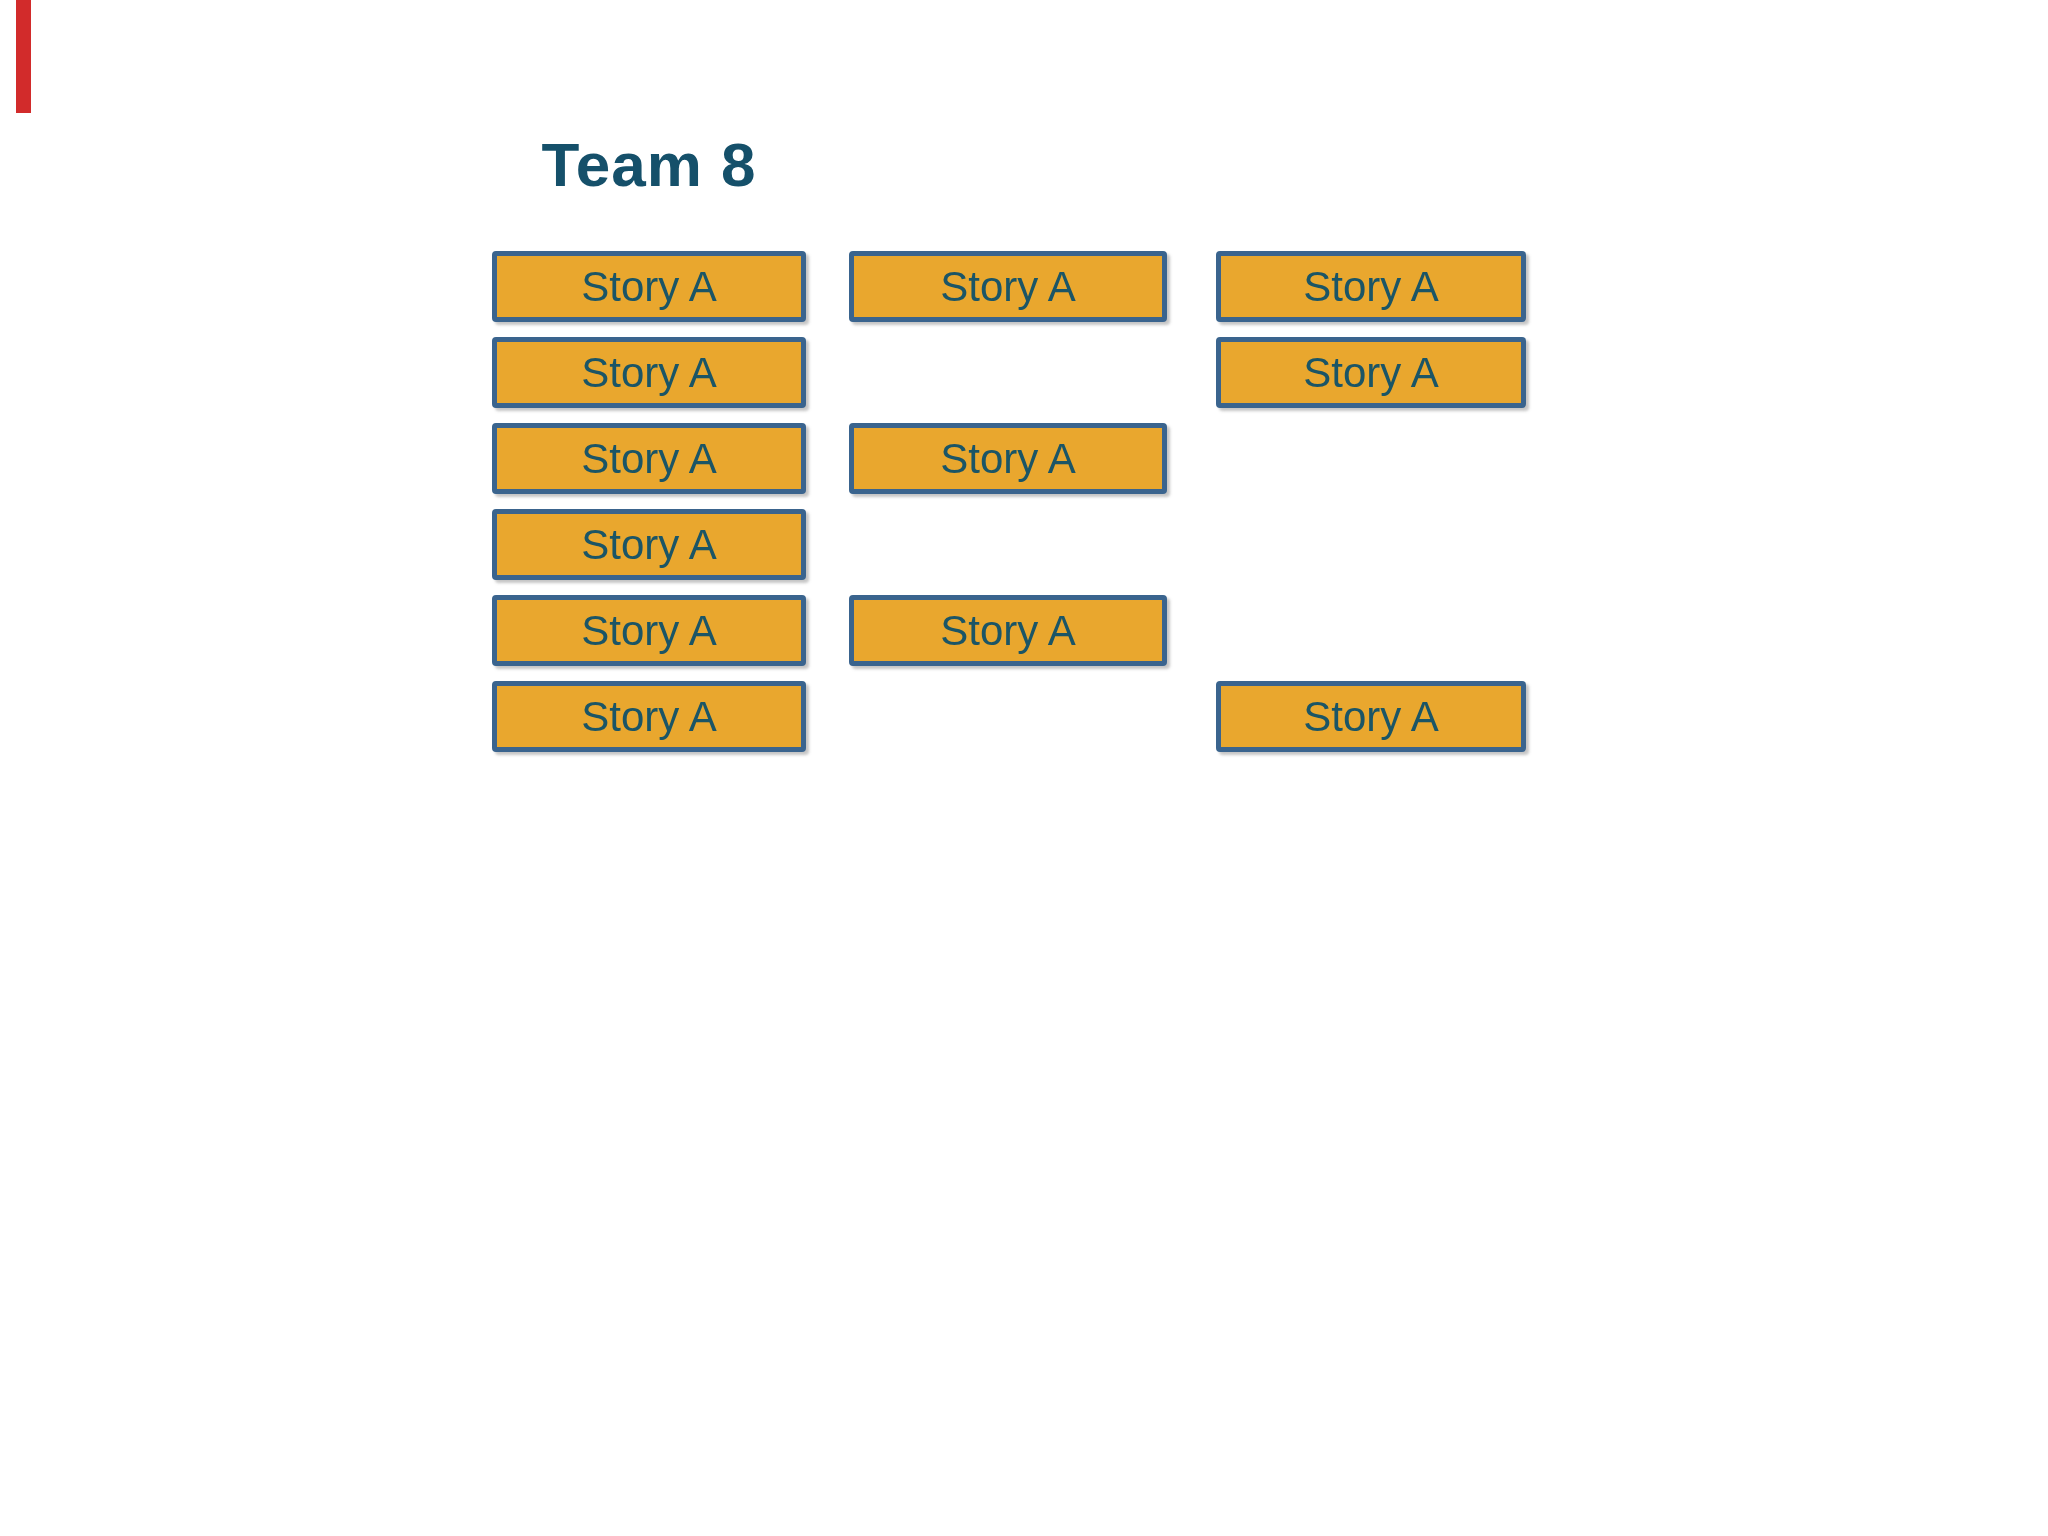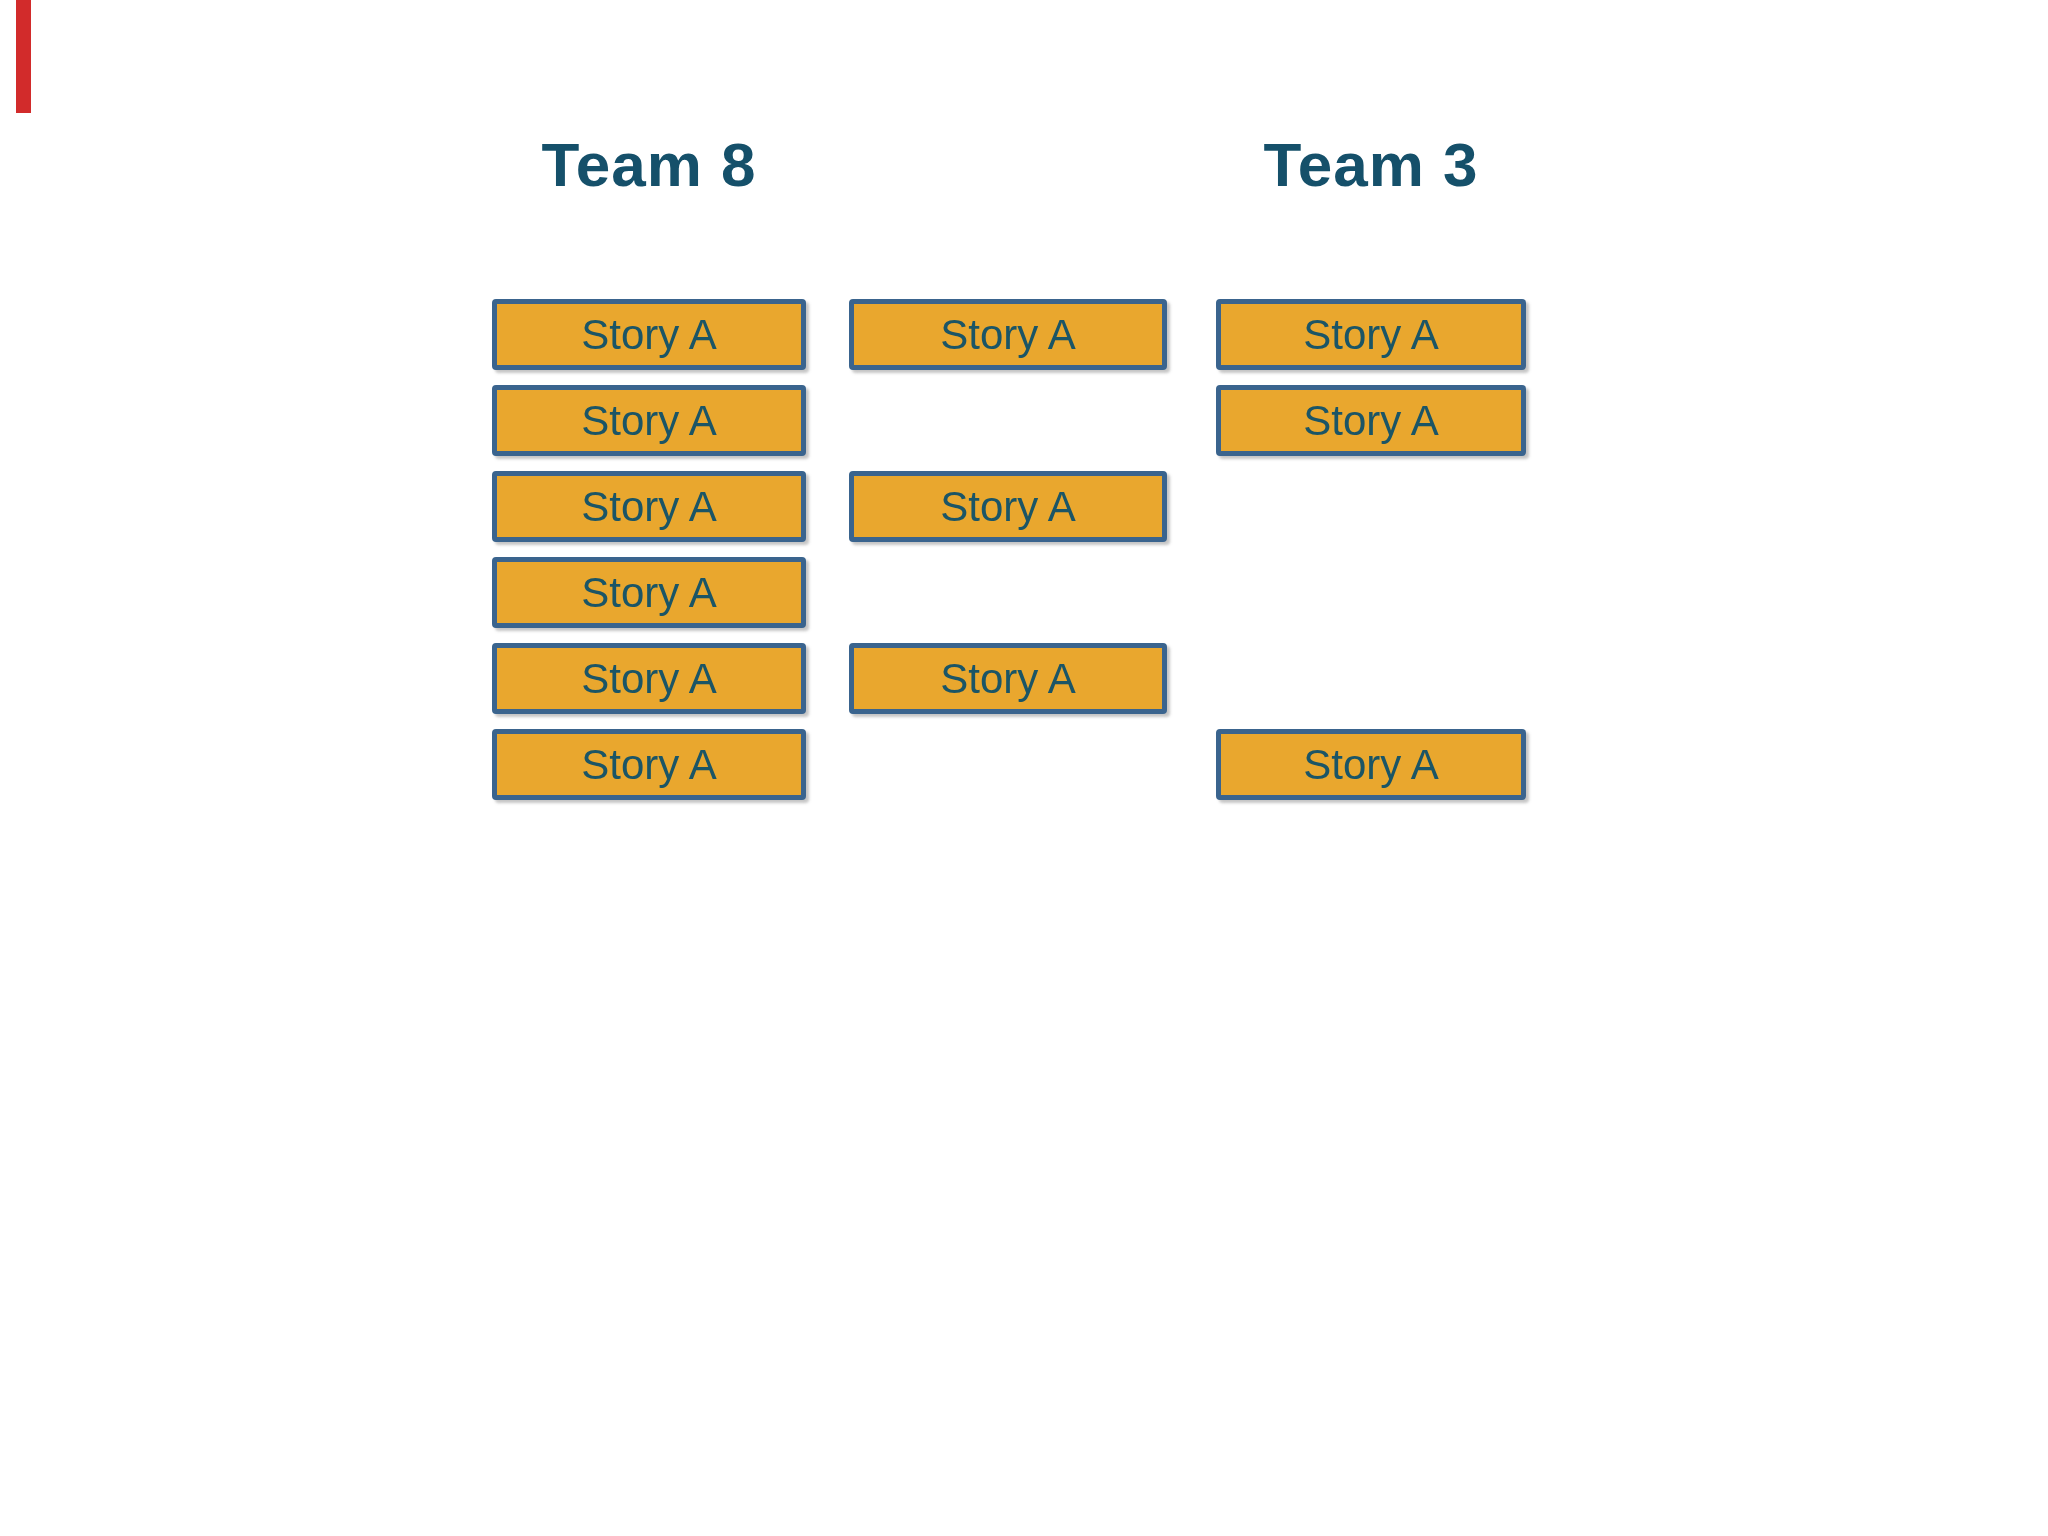--- a/index.html
+++ b/index.html
@@ -85,7 +85,6 @@
     <div class="card col-2 row-1">Story A</div>
     <div class="card col-2 row-3">Story A</div>
     <div class="card col-2 row-5">Story A</div>
-    <div class="team-header col-3">Team 3</div>
     <div class="card col-3 row-1">Story A</div>
     <div class="card col-3 row-2">Story A</div>
     <div class="card col-3 row-6">Story A</div>

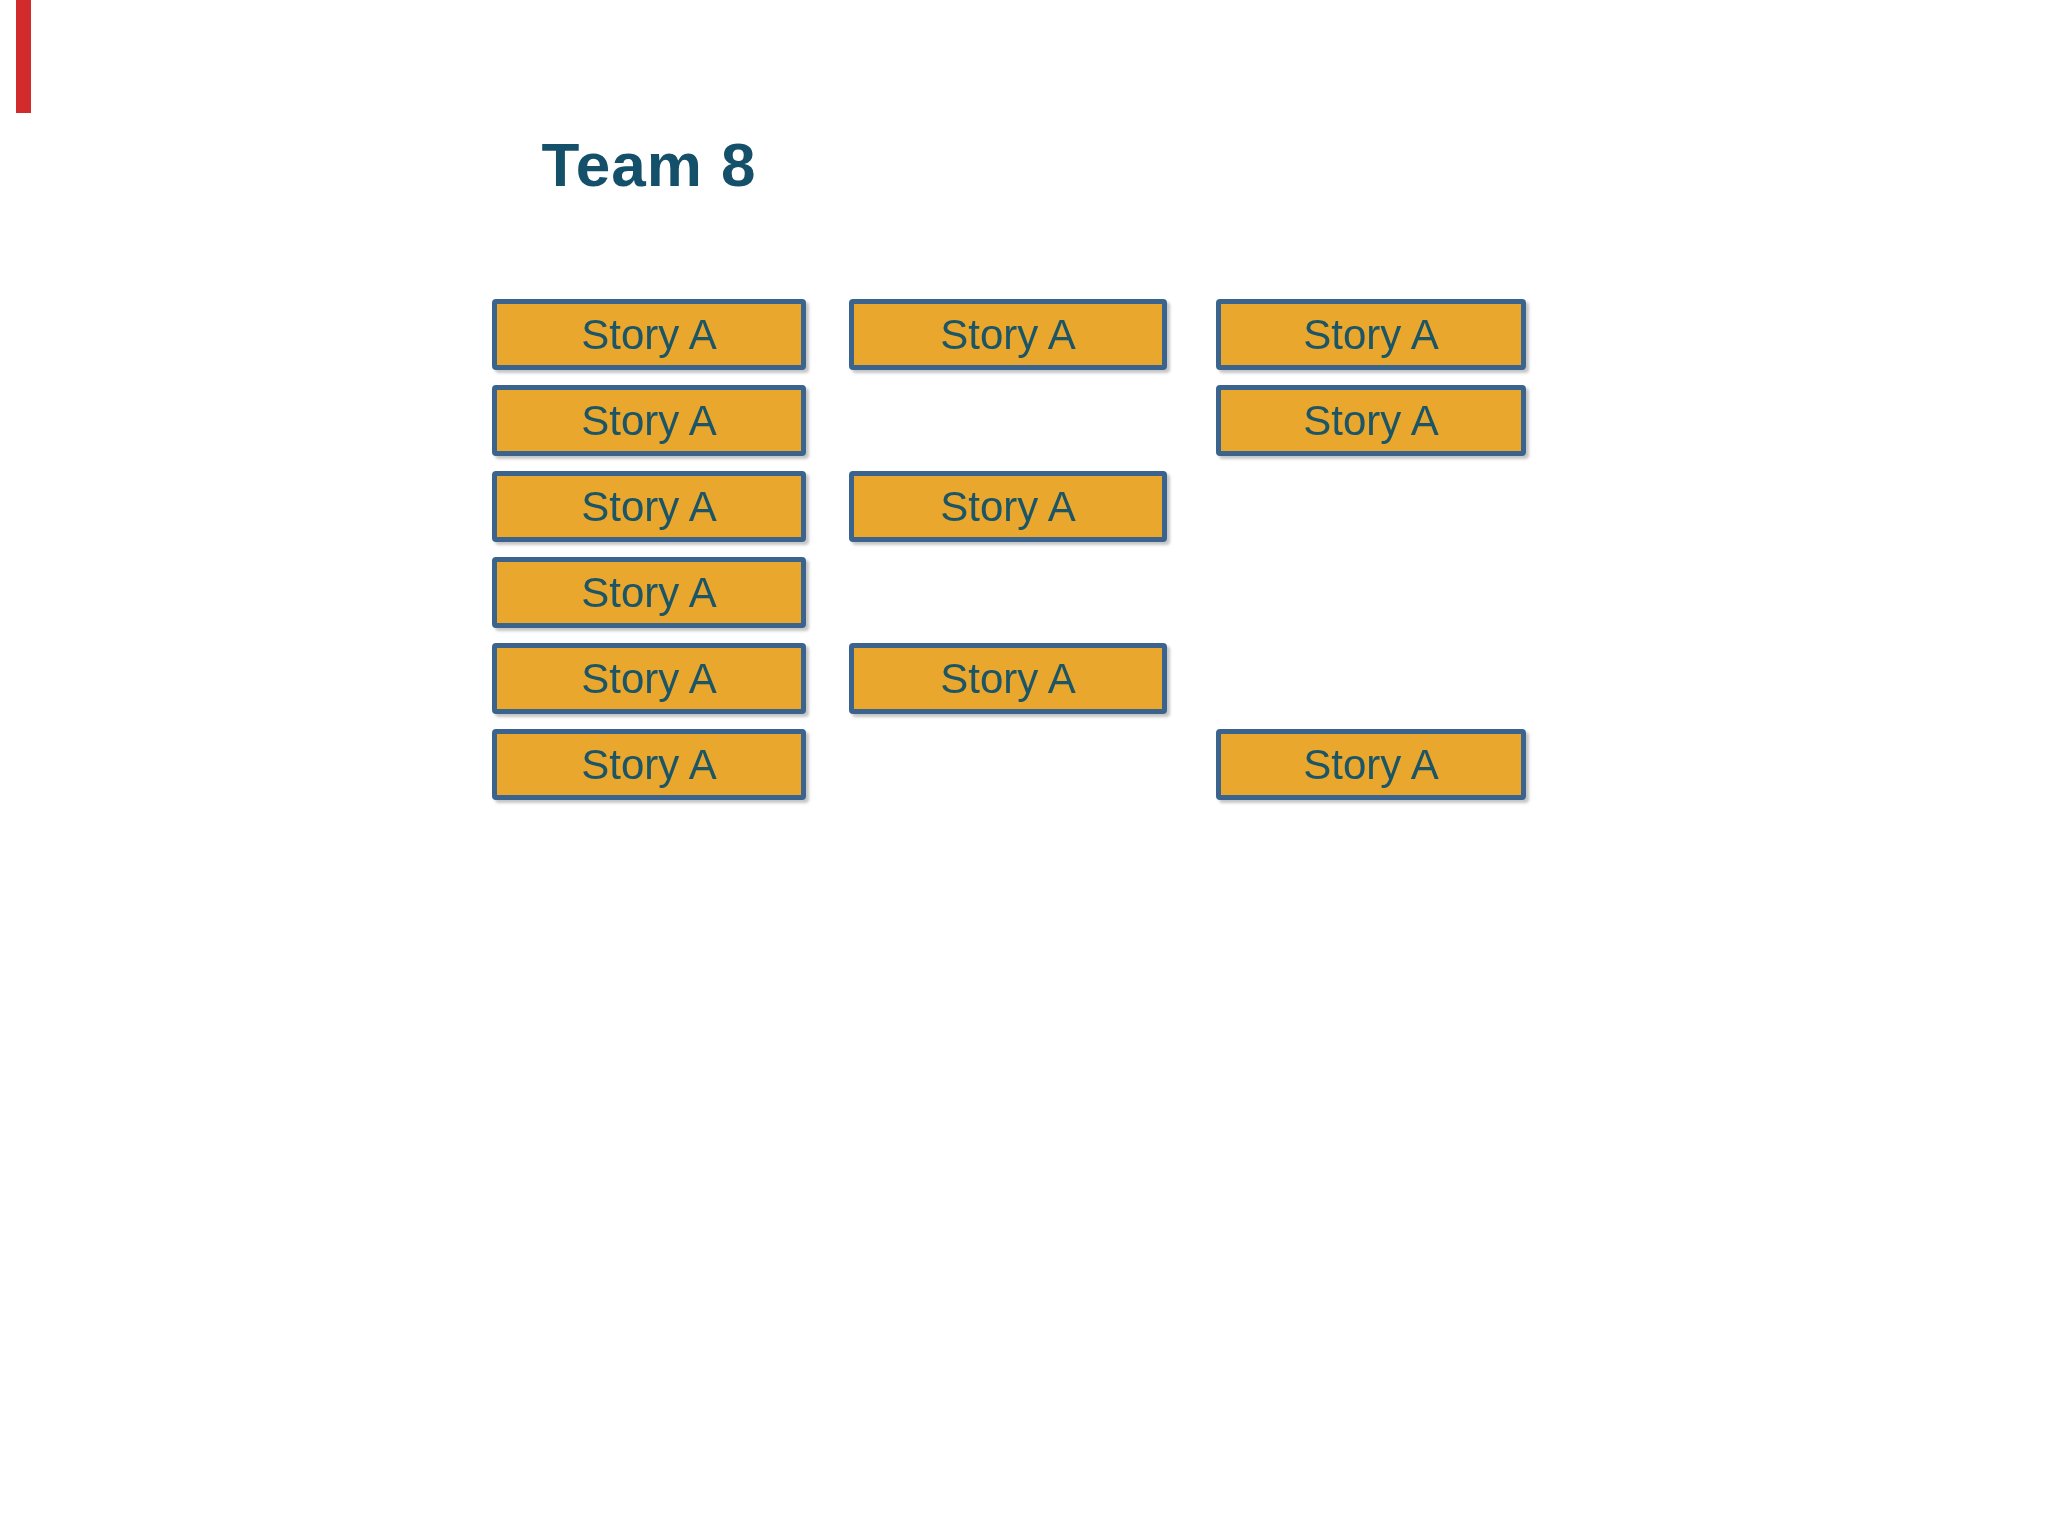--- a/index.html
+++ b/index.html
@@ -66,7 +66,6 @@
     font-size: 42px;
     color: var(--card-text, #1b5566);
     white-space: nowrap;
-    margin-top: 48px;
   }
 </style>
 </head>

